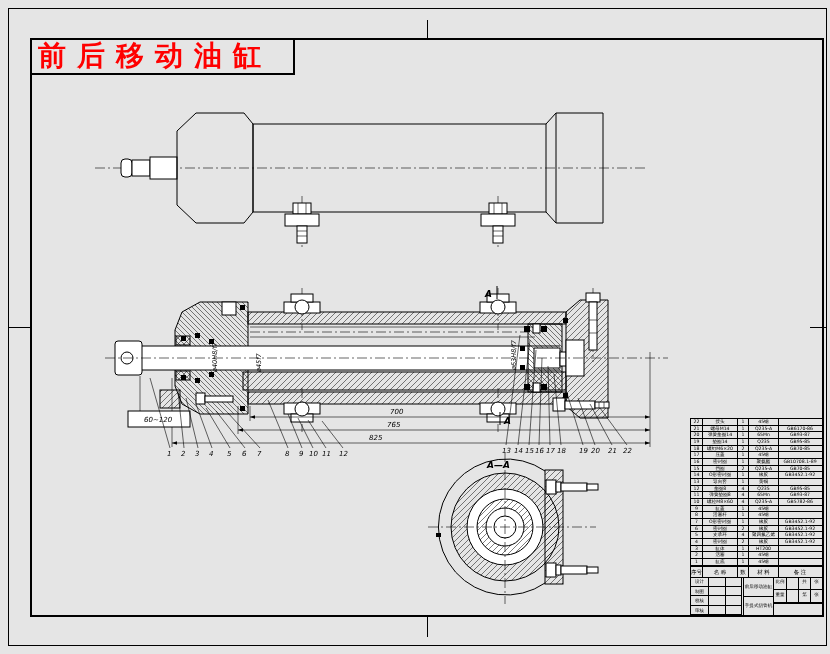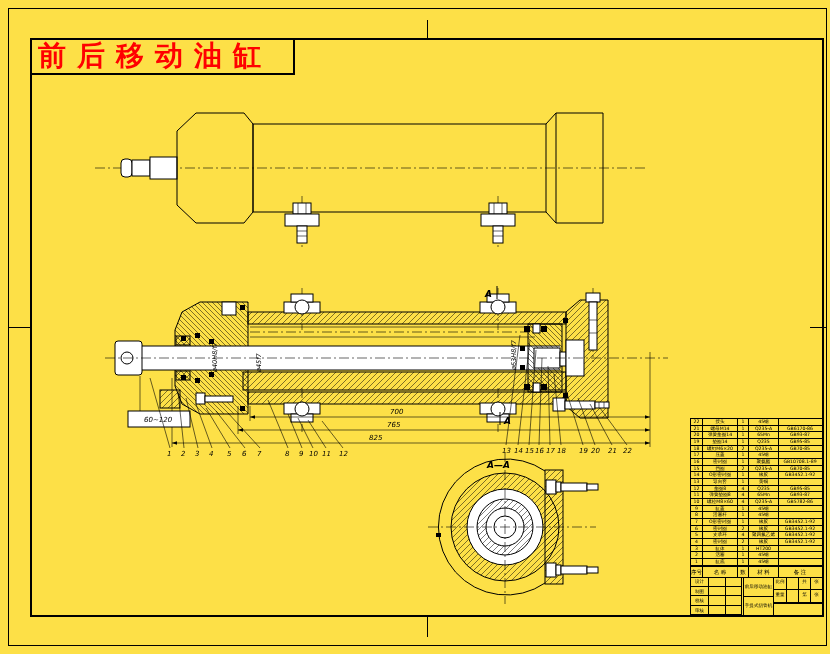--- a/index.html
+++ b/index.html
@@ -3,7 +3,7 @@
 <meta charset="utf-8">
 <style>
   html,body{margin:0;padding:0;background:#fff;}
-  .sheet{position:relative;width:830px;height:654px;background:#fde047;overflow:hidden;
+  .sheet{position:relative;width:830px;height:654px;background:#e5e5e5;overflow:hidden;
          font-family:"DejaVu Sans",sans-serif;color:#000;}
   .outer-border{position:absolute;left:8px;top:8px;width:819px;height:638px;border:1px solid #000;box-sizing:border-box;}
   .inner-border{position:absolute;left:30px;top:38px;width:794px;height:579px;border:2px solid #000;box-sizing:border-box;}

